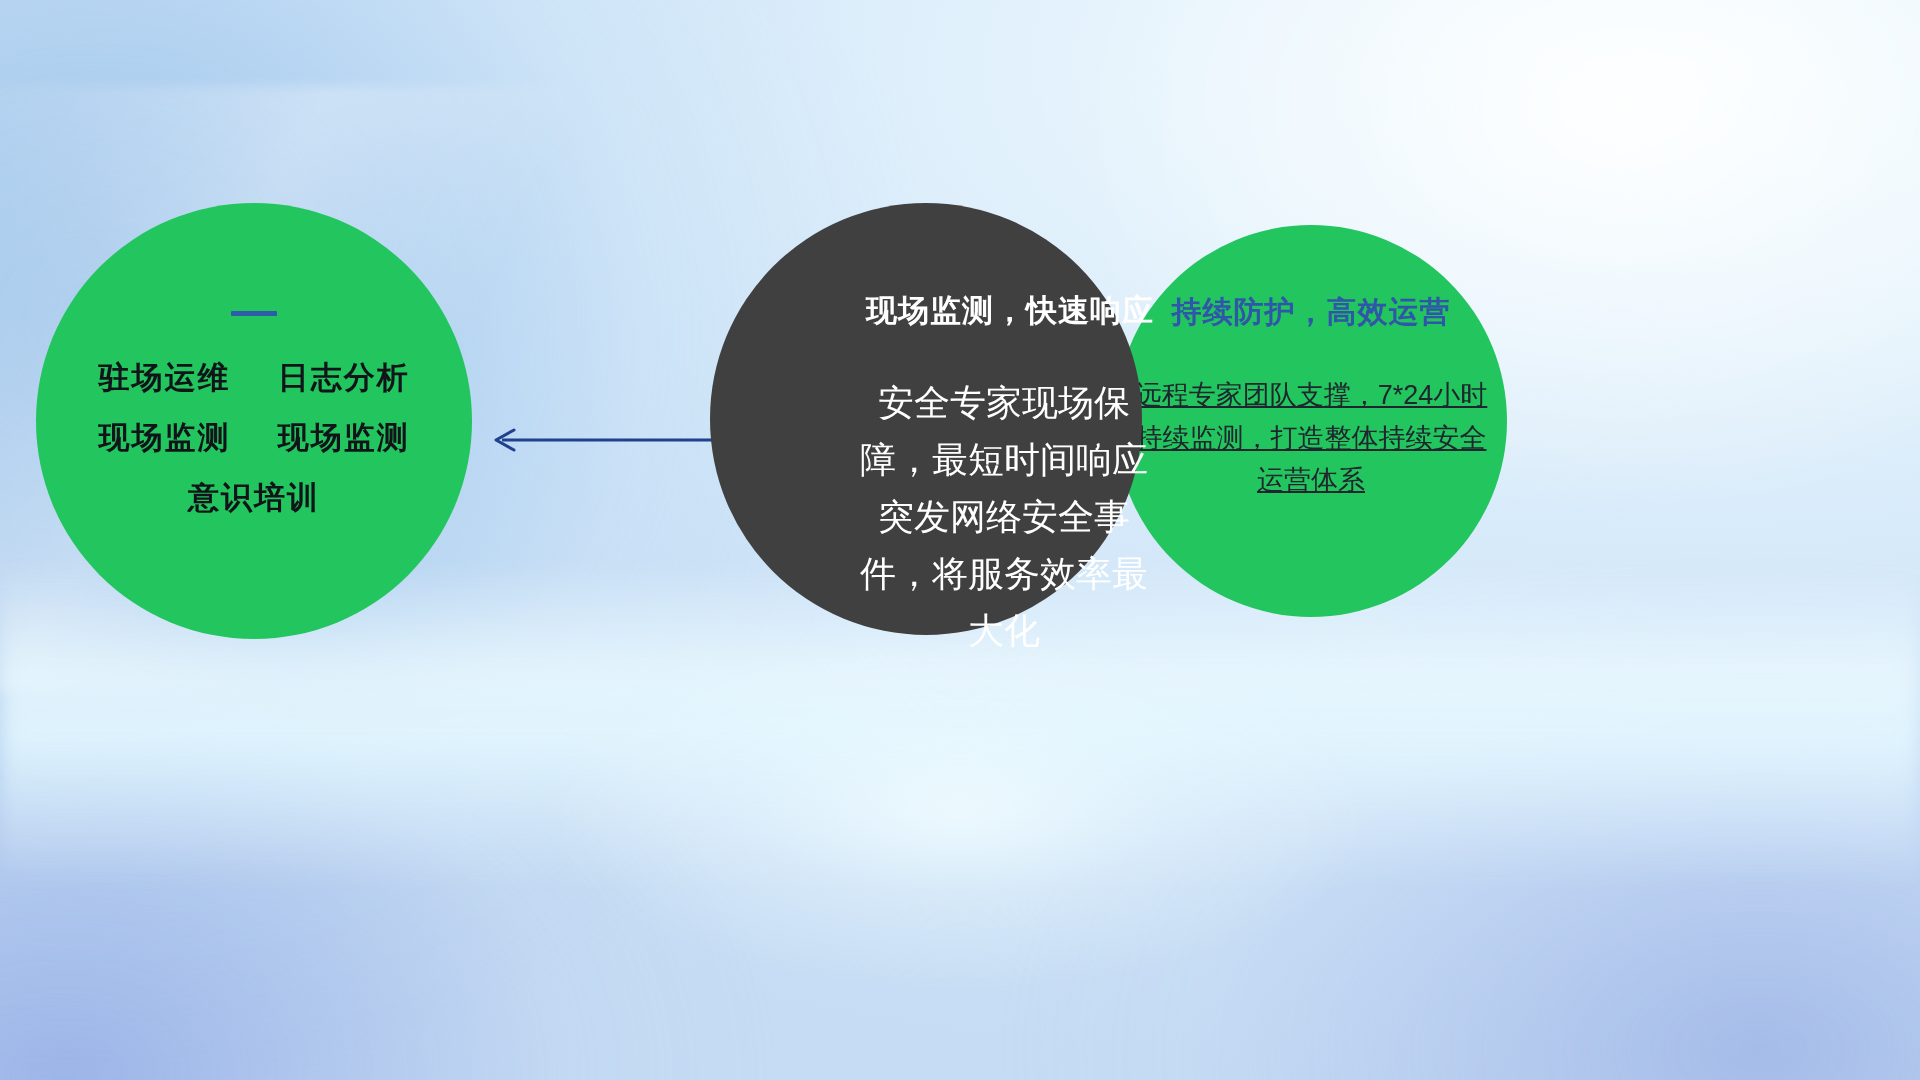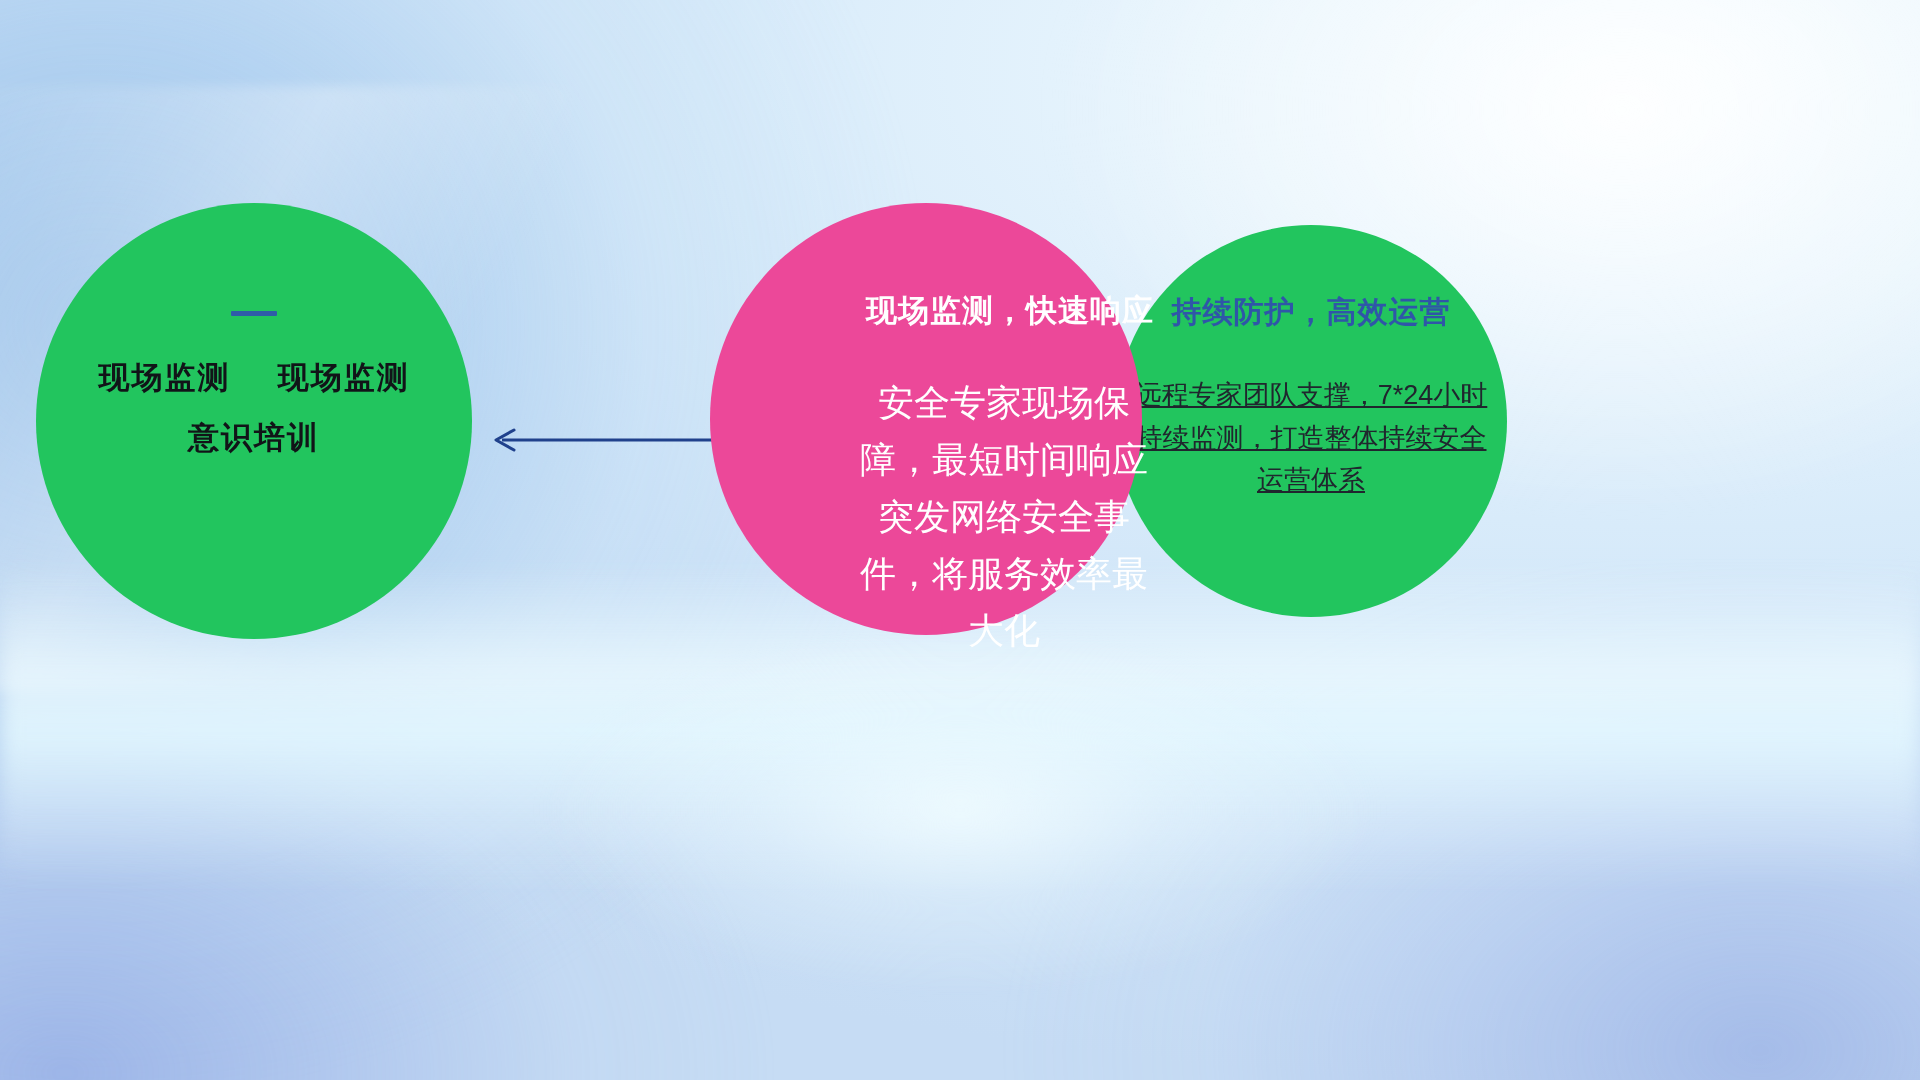--- a/index.html
+++ b/index.html
@@ -142,7 +142,7 @@
     top: 203px;
     width: 432px;
     height: 432px;
-    background: #ec4899;
+    background: #404040;
     z-index: 3;
     padding-top: 92px;
   }

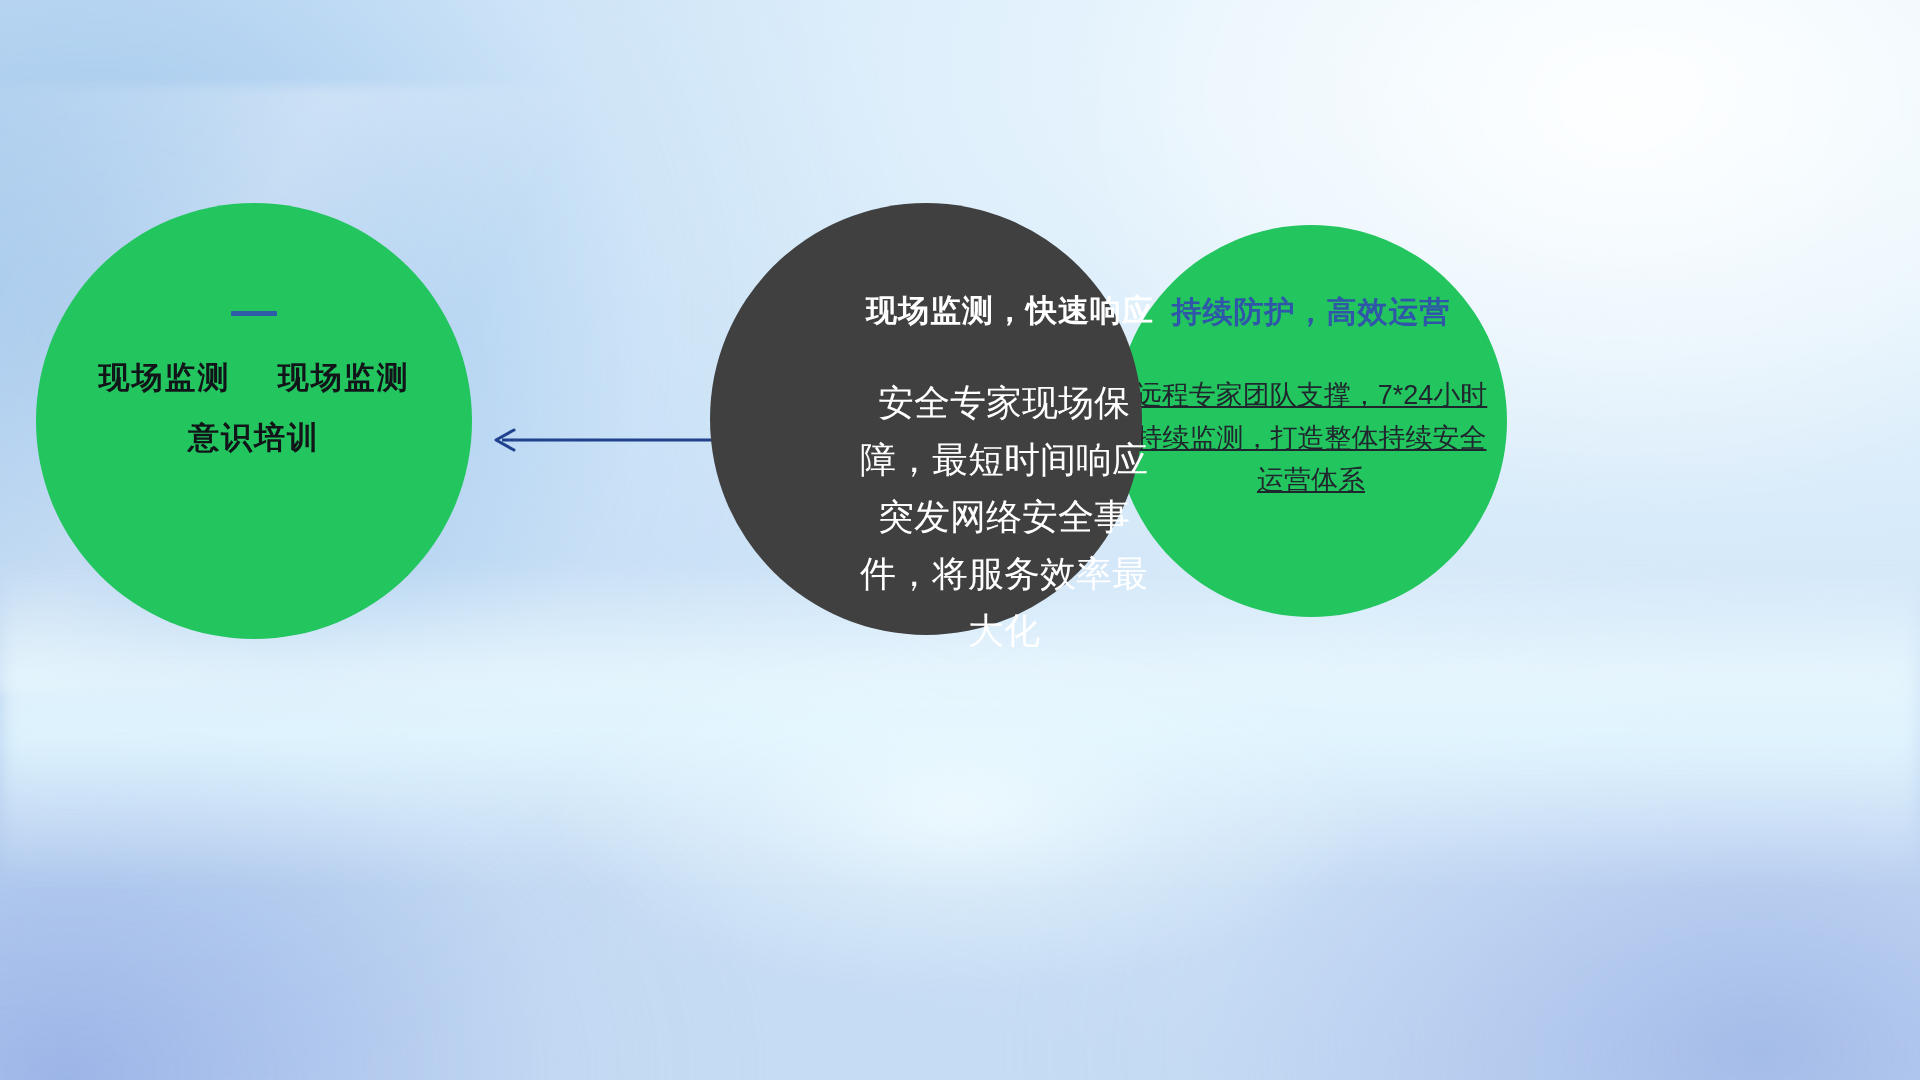--- a/index.html
+++ b/index.html
@@ -227,6 +227,11 @@
   <div class="circle circle-white" id="circle-left">
     <div class="dash"></div>
 
+    <div class="left-line">
+      <span>驻场运维</span>
+      <span class="gap"></span>
+      <span>日志分析</span>
+    </div>
 
     <div class="left-line">
       <span>现场监测</span>

